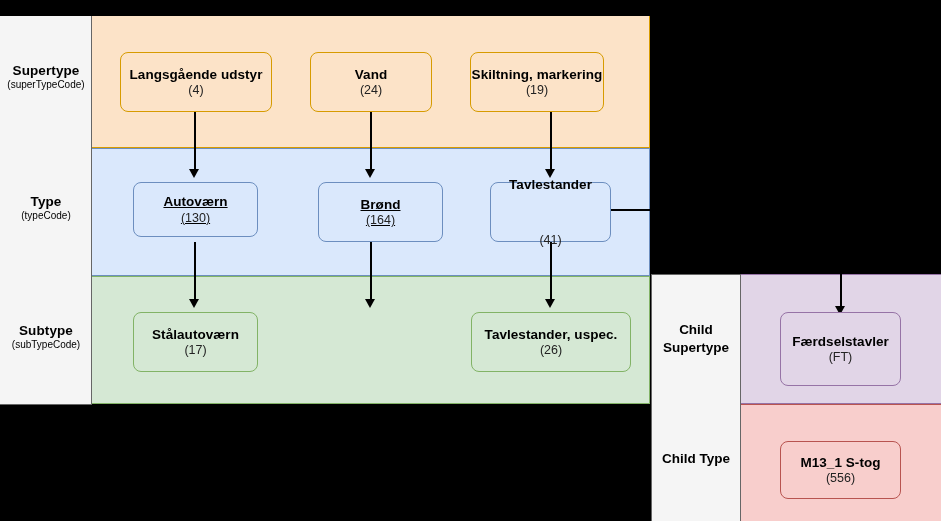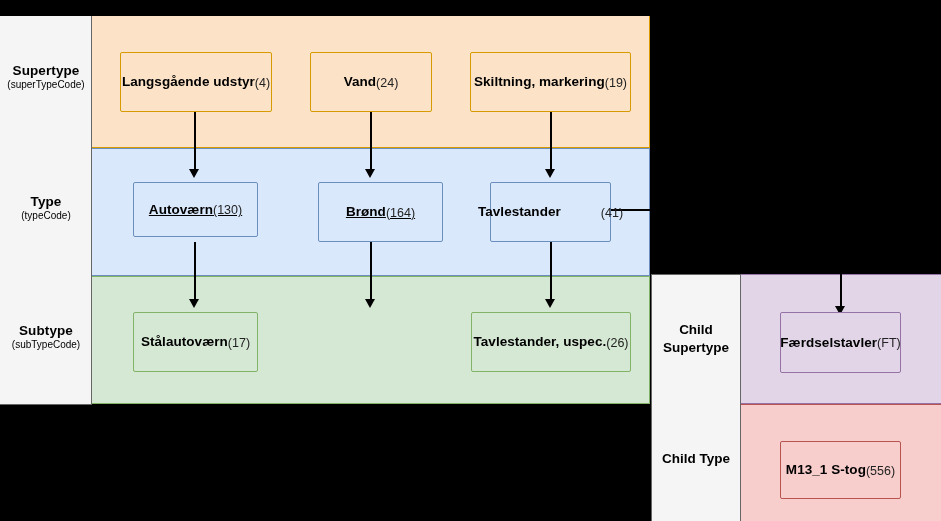--- a/index.html
+++ b/index.html
@@ -42,8 +42,8 @@
   .rl-ct{top:434px;}
 
   
-  .node{position:absolute;box-sizing:border-box;border-radius:2px;
-      display:flex;flex-direction:row;align-items:center;justify-content:center;
+  .node{position:absolute;box-sizing:border-box;border-radius:8px;
+      display:flex;flex-direction:column;align-items:center;justify-content:center;
       text-align:center;line-height:1.12;}
   .node .nm{font-size:13.5px;font-weight:bold;color:#000;letter-spacing:.05px;}
   .node .cd{font-size:12.5px;color:#222;margin-top:1px;}

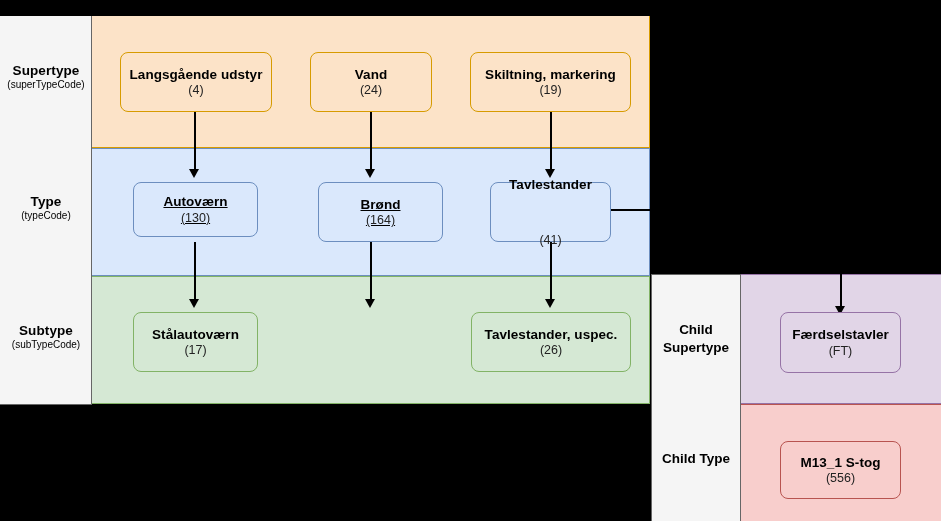--- a/index.html
+++ b/index.html
@@ -117,7 +117,7 @@
     <span class="nm">Vand</span>
     <span class="cd">(24)</span>
   </div>
-  <div class="node n-super" style="left:470px;top:36px;width:161px;height:60px;">
+  <div class="node n-super" style="left:470px;top:36px;width:134px;height:60px;">
     <span class="nm">Skiltning, markering</span>
     <span class="cd">(19)</span>
   </div>

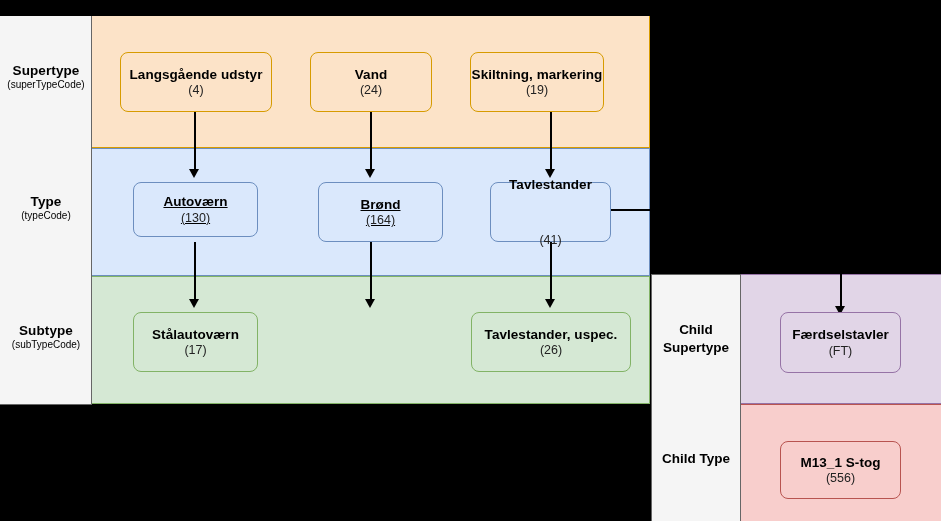--- a/index.html
+++ b/index.html
@@ -144,7 +144,7 @@
     <span class="cd">(26)</span>
   </div>
 
-  <div class="node n-cs" style="left:780px;top:296px;width:121px;height:61px;">
+  <div class="node n-cs" style="left:780px;top:296px;width:121px;height:74px;">
     <span class="nm">Færdselstavler</span>
     <span class="cd">(FT)</span>
   </div>

